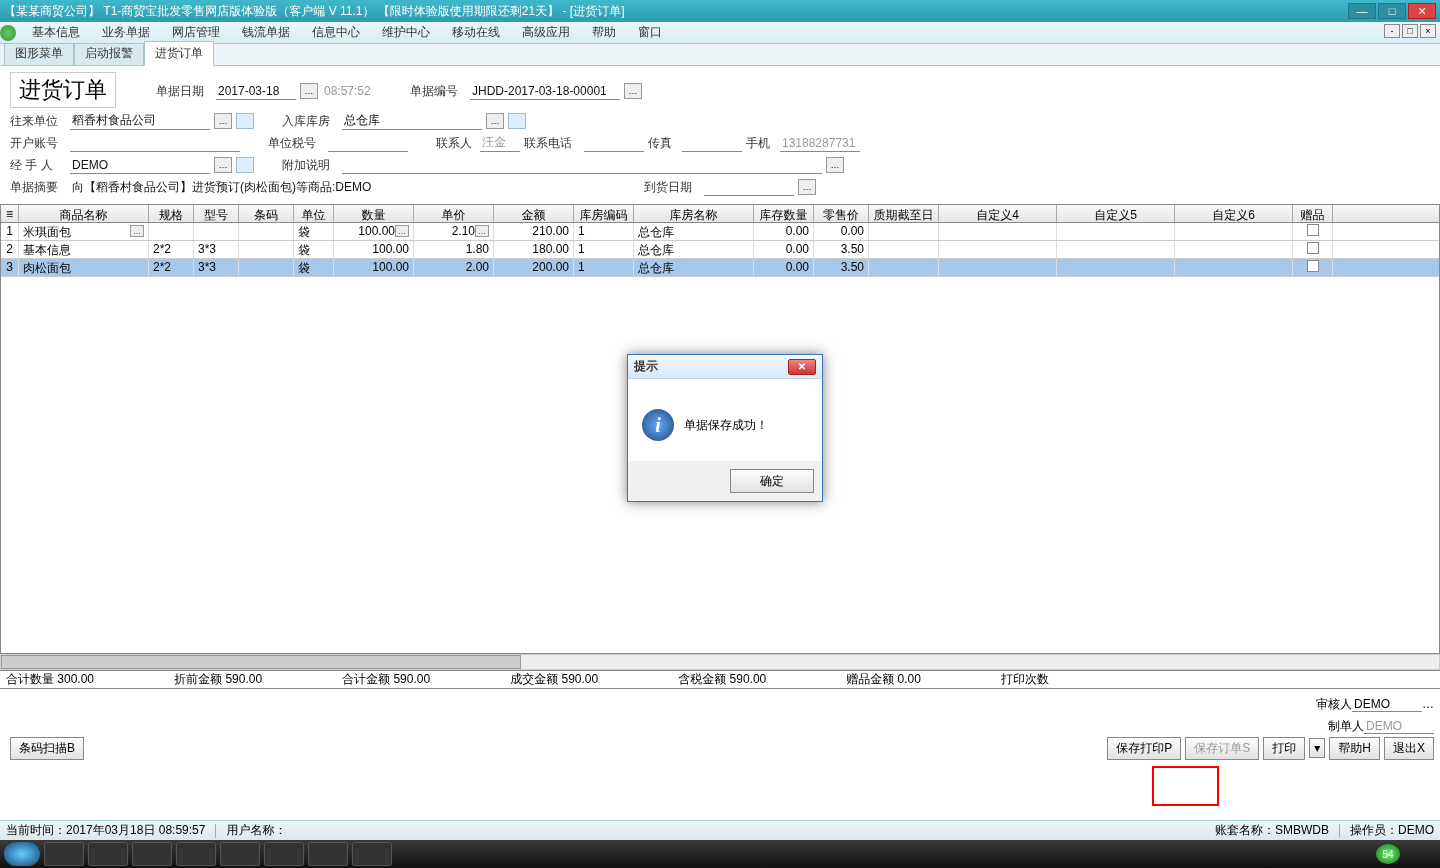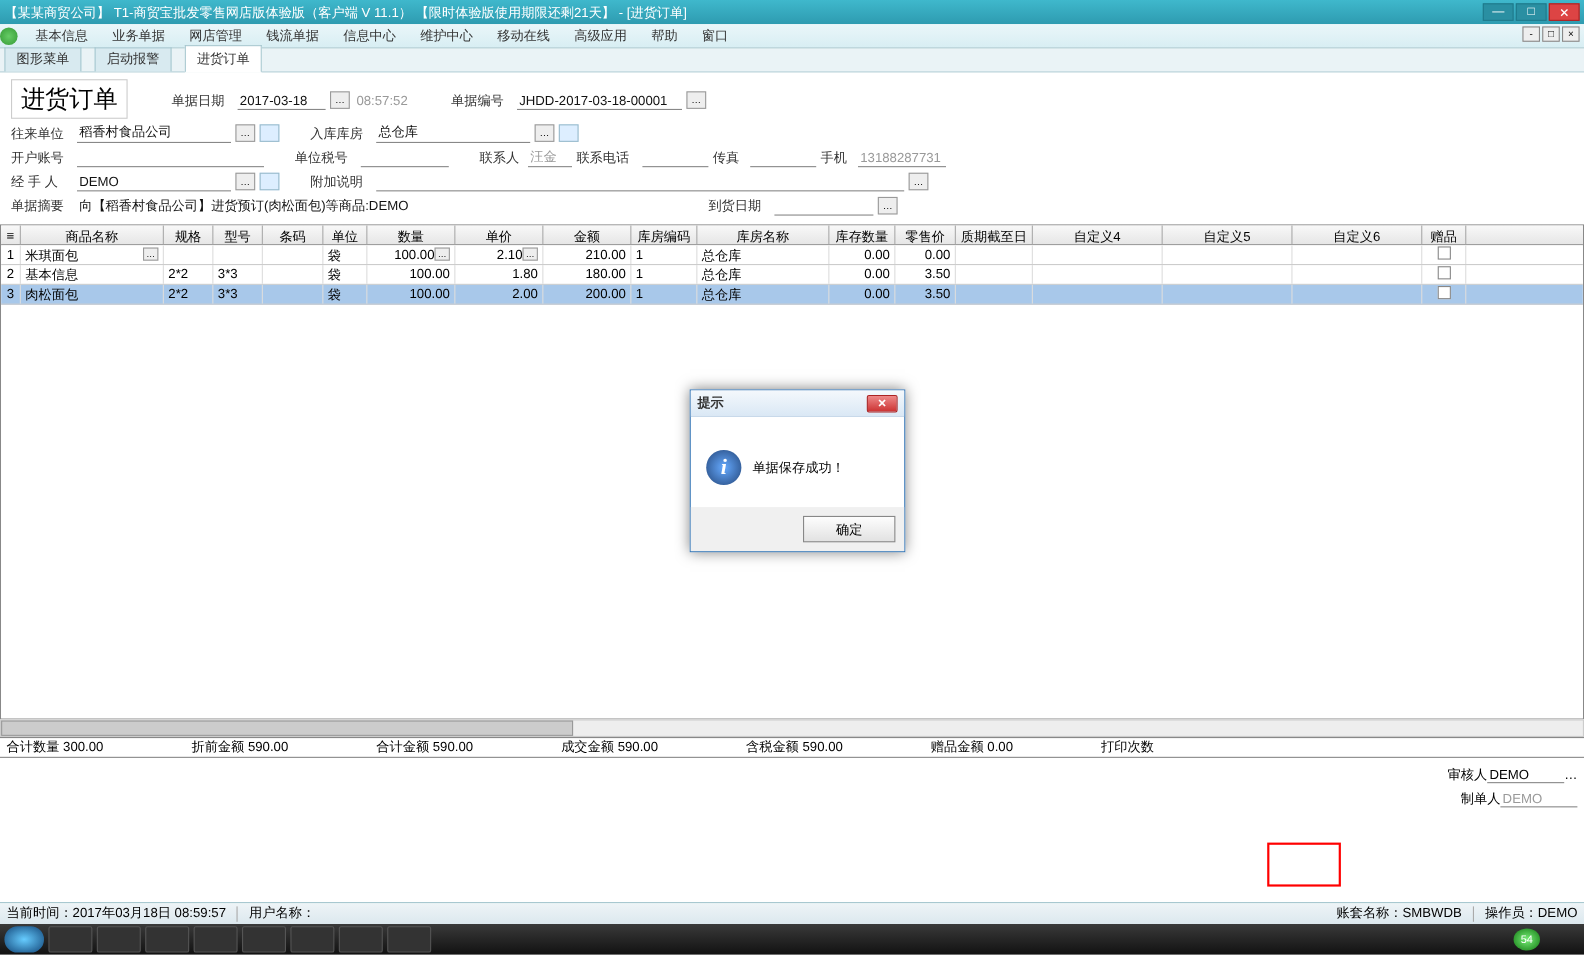--- a/index.html
+++ b/index.html
@@ -21,7 +21,7 @@
 
 
 .tabbar { height: 22px; background: #eaf3f6; border-bottom: 1px solid #a8c8d0; display: flex; align-items: flex-end; padding: 0 4px; }
-.tabbar .tab { padding: 3px 10px; border: 1px solid #a8c8d0; border-bottom: none; background: #d8eaf0; margin-right: 12px; color: #333; }
+.tabbar .tab { padding: 3px 10px; border: 1px solid #a8c8d0; border-bottom: none; background: #d8eaf0; margin-right: 0; color: #333; }
 .tabbar .tab.active { background: #fff; border-bottom: 1px solid #fff; position: relative; top: 1px; }
 
 

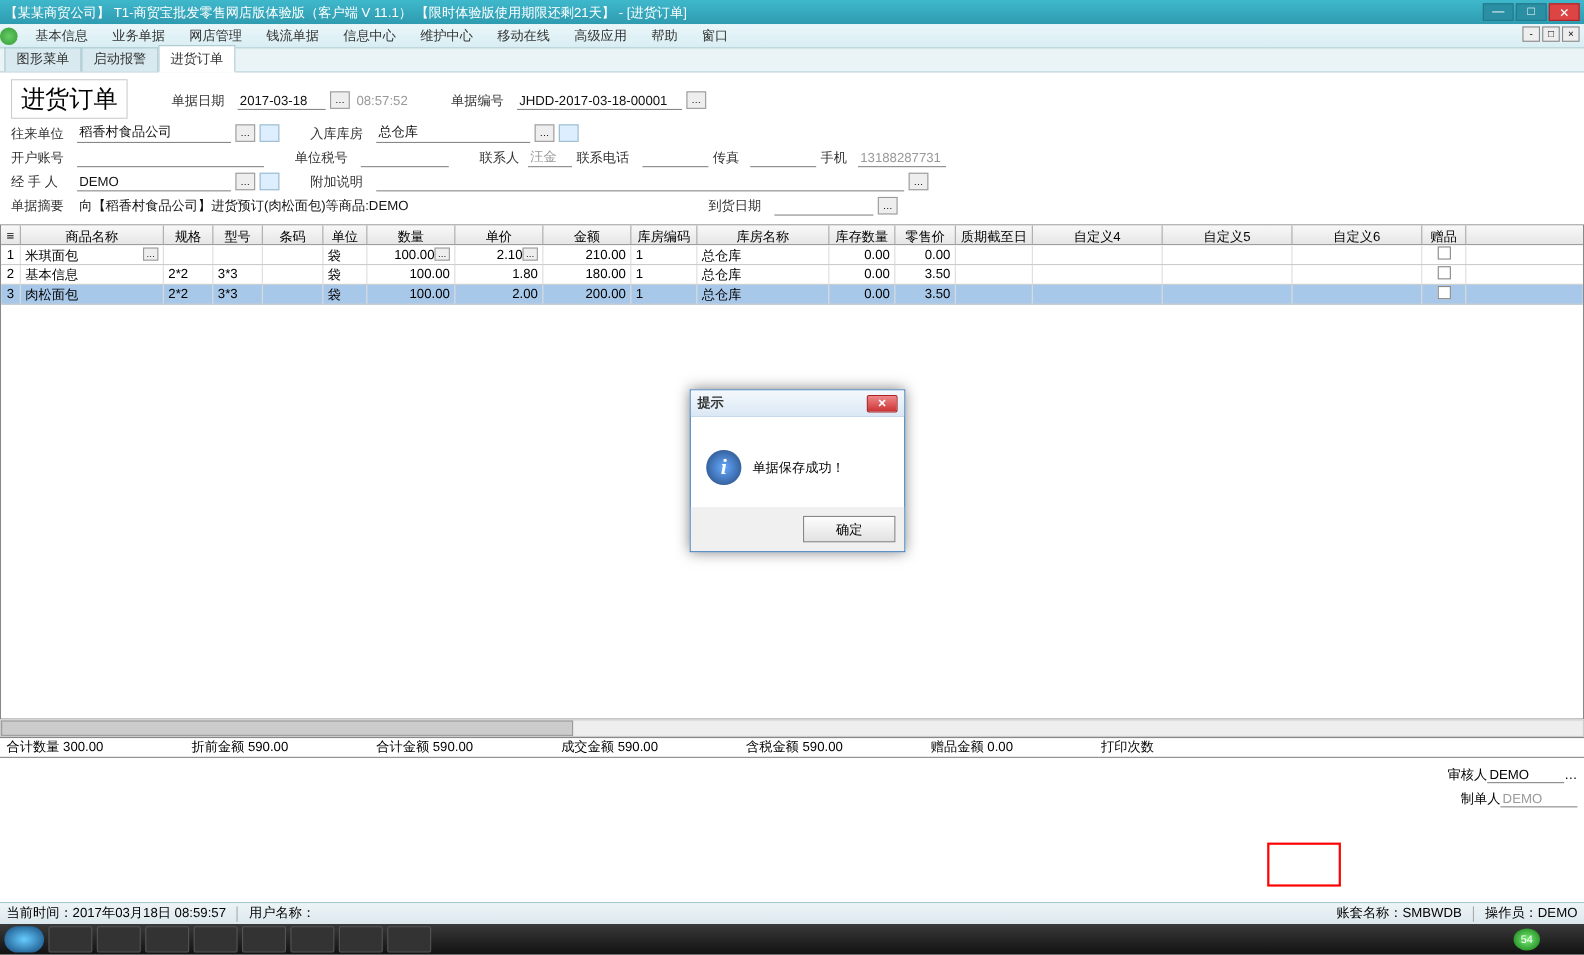--- a/index.html
+++ b/index.html
@@ -304,6 +304,16 @@
     <span class="lbl">制单人</span>
     <span class="val gray" style="color:#999">DEMO</span>
   </div>
+  <div class="footer-row">
+    <span class="btn">条码扫描B</span>
+    <div class="spacer"></div>
+    <span class="btn">保存打印P</span>
+    <span class="btn disabled">保存订单S</span>
+    <span class="btn">打印</span>
+    <span class="btn" style="padding:2px 4px">▾</span>
+    <span class="btn">帮助H</span>
+    <span class="btn">退出X</span>
+  </div>
 </div>
 
 <div class="redbox" style="left:1152px; top:766px; width:67px; height:40px;"></div>

